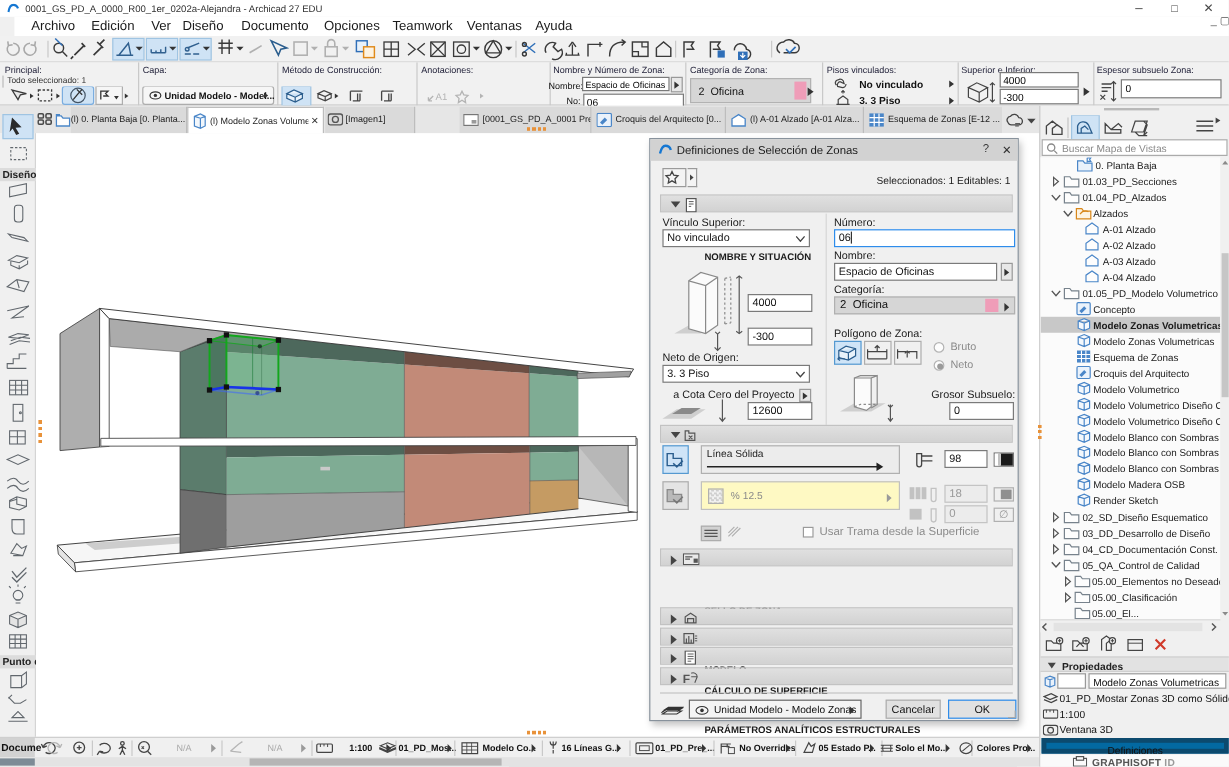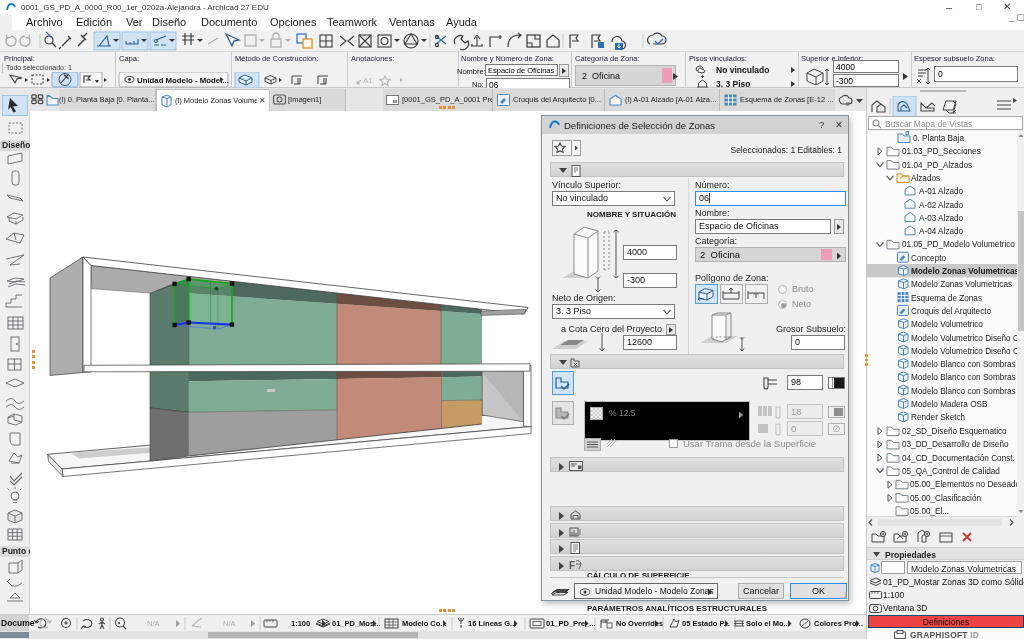--- a/index.html
+++ b/index.html
@@ -840,6 +840,12 @@
           <path d="M8,14 l3,3 l5,-5" stroke="#2b5e8e" fill="none" stroke-width="1.3"></path>
         </svg>
  </div>
+ <div class="abs" style="left:42px;top:255px;width:166px;height:24px;background:#ececec;border:1px solid #b0b0b0">
+  <span class="abs" style="left:4px;top:1px;font-size:8.5px;color:#222">Línea Sólida</span>
+  <svg class="abs" style="left:4px;top:13px" width="158" height="8">
+          <path d="M0,4 h146 M146,4 l-4,-2.5 v5 z" stroke="#222" fill="#222" stroke-width="1.2"></path>
+        </svg>
+ </div>
  <svg class="abs" style="left:220px;top:258px" width="18" height="18" viewBox="0 0 18 18">
         <path d="M2,13 v-9 h4 v9 a2,2 0 0 1 -4,0 z m4,-7 h9 m-9,4 h9" fill="none" stroke="#444" stroke-width="1.1"></path>
       </svg>

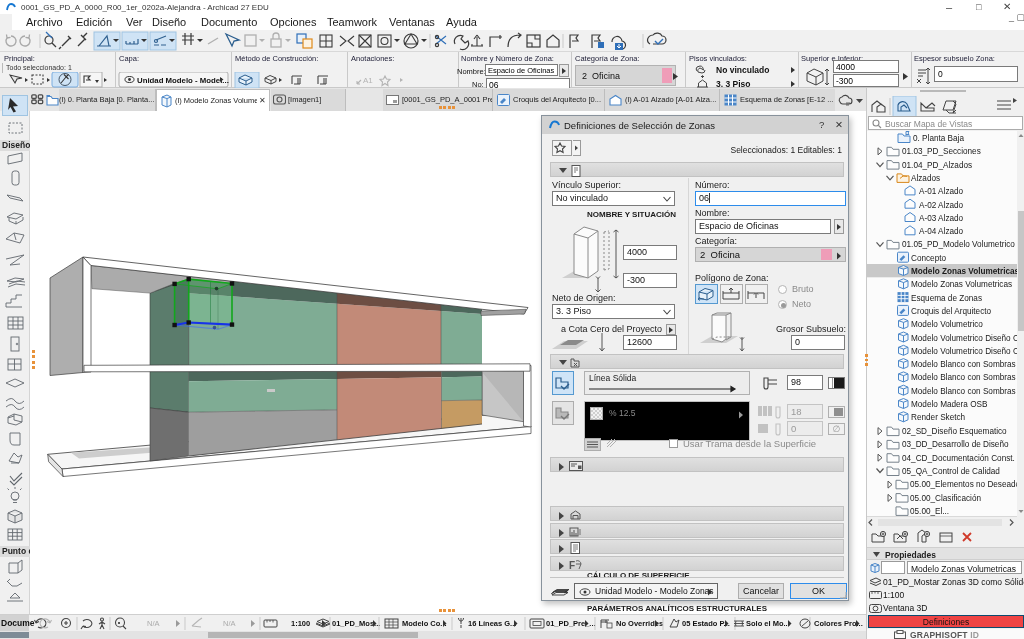--- a/index.html
+++ b/index.html
@@ -860,7 +860,7 @@
           <path d="M8,14 l3,3 l5,-5" stroke="#777" fill="none" stroke-width="1.3"></path>
         </svg>
  </div>
- <div class="abs" style="left:42px;top:285px;width:166px;height:40px;background:#000000;border:1px solid #c0c0c0">
+ <div class="abs" style="left:42px;top:285px;width:166px;height:24px;background:#fef9c3;border:1px solid #c0c0c0">
   <span class="abs" style="left:5px;top:5px;width:13px;height:13px;background:repeating-conic-gradient(#cfcfcf 0 25%,#f2f2f2 0 50%) 0 0/4px 4px;border:1px solid #b0b0b0"></span>
   <span class="abs" style="left:24px;top:6px;font-size:8.5px;color:#8a8a8a">%  12.5</span>
   <svg class="abs" style="right:4px;top:9px" width="7" height="8">

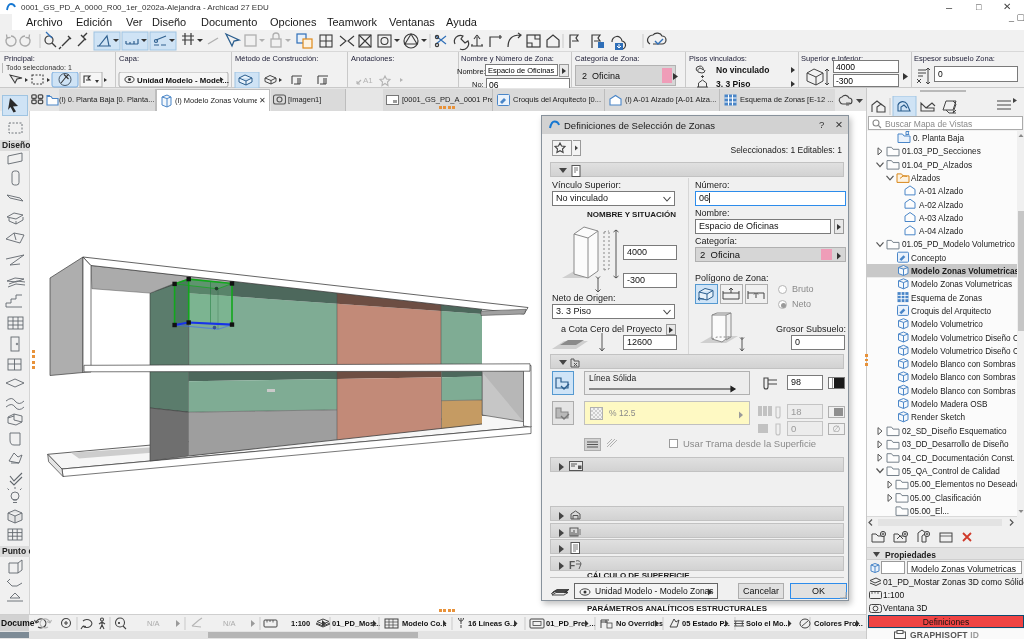--- a/index.html
+++ b/index.html
@@ -708,7 +708,7 @@
         </svg>
   <span class="abs" style="left:16px;top:1px;font-size:8.5px;color:#111">Ventana 3D</span>
  </div>
- <div class="abs" style="left:1px;top:527px;width:156px;height:13px;background:#ef4444;border:1px solid #0c4a6e;text-align:center;font-size:8.5px;color:#111;line-height:12px">Definiciones</div>
+ <div class="abs" style="left:1px;top:527px;width:156px;height:13px;background:#0369a1;border:4px solid #0c4a6e;text-align:center;font-size:8.5px;color:#111;line-height:12px">Definiciones</div>
  <div class="abs" style="left:0;top:541px;width:158px;height:10px;background:#fafafa">
   <svg class="abs" style="left:27px;top:1px" width="12" height="9" viewBox="0 0 12 9">
           <rect x="0.5" y="2" width="11" height="6.5" fill="none" stroke="#555"></rect>

